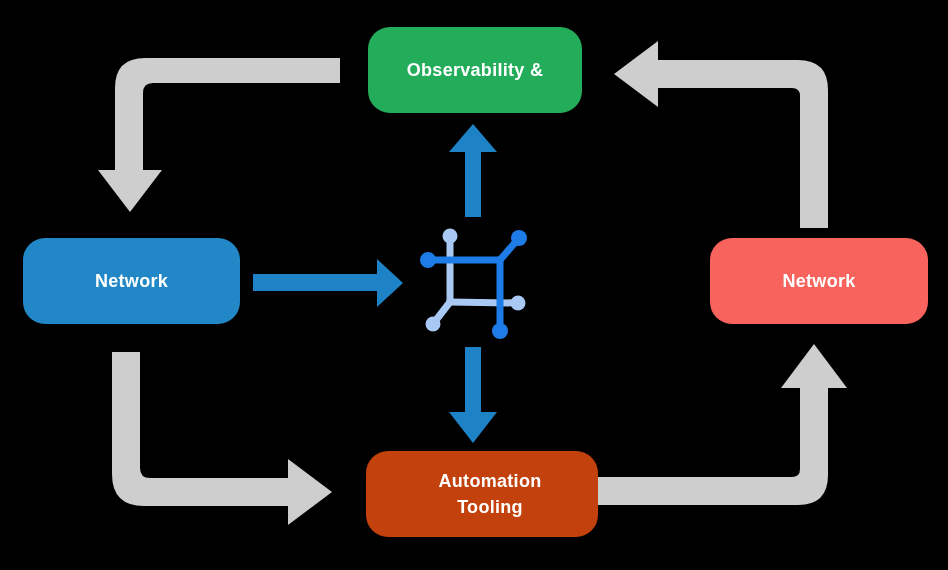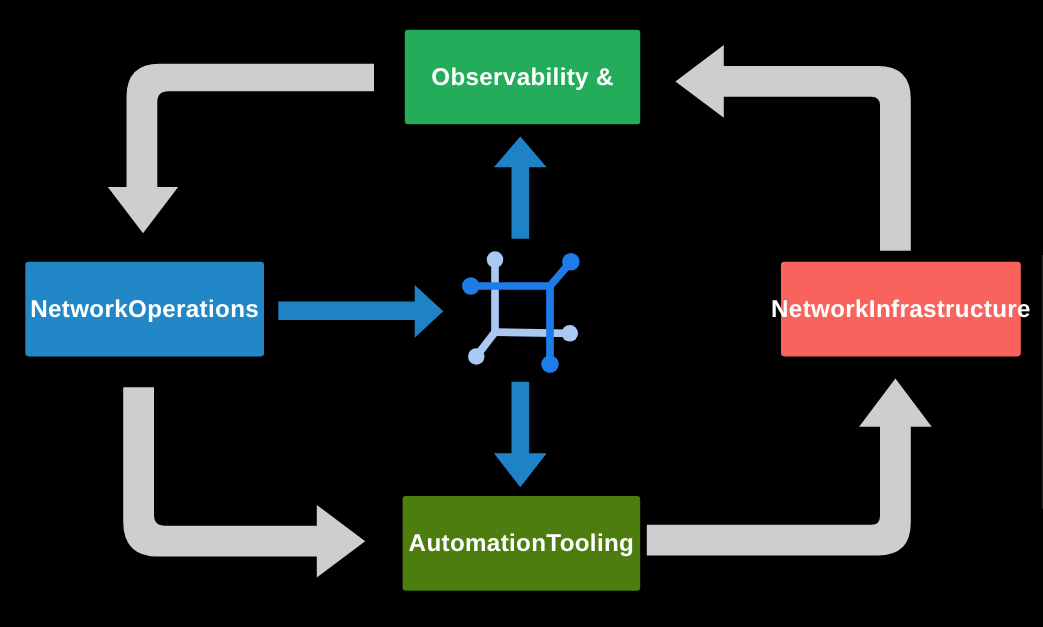--- a/index.html
+++ b/index.html
@@ -19,14 +19,14 @@
   }
   .node {
     position: absolute;
-    border-radius: 3px;
+    border-radius: 22px;
     color: #ffffff;
     display: flex;
-    flex-direction: row;
+    flex-direction: column;
     align-items: center;
     justify-content: center;
     text-align: center;
-    font-size: 22px;
+    font-size: 18px;
     font-weight: 600;
     line-height: 1.45;
     letter-spacing: 0.3px;

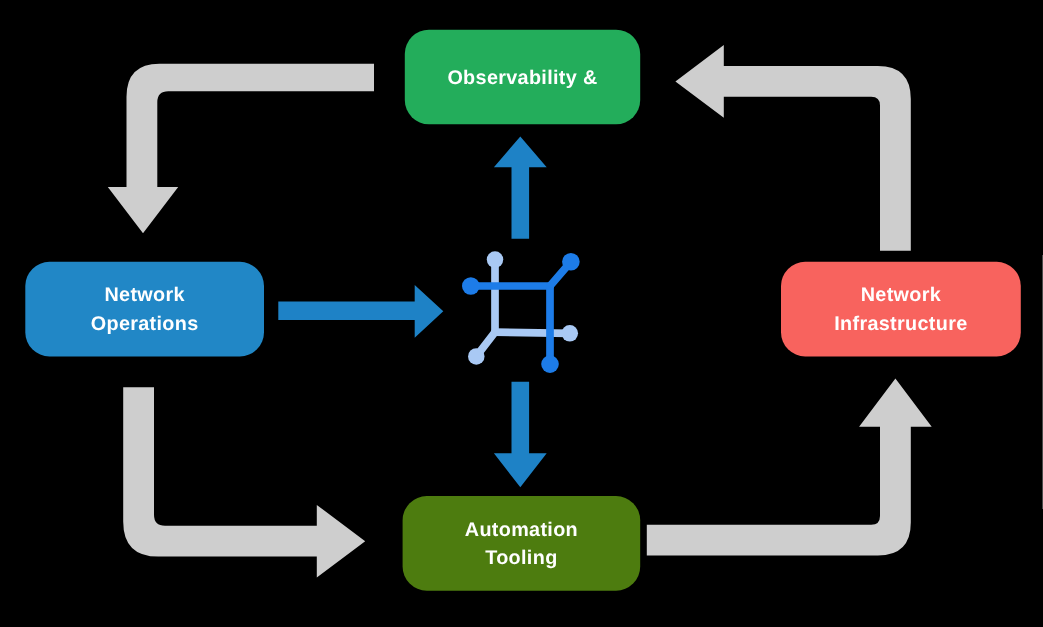--- a/index.html
+++ b/index.html
@@ -83,7 +83,6 @@
 
   <div class="node node-operations" style="background: rgb(33, 135, 198);">
     <span>Network</span>
-    <span>Operations</span>
   </div>
 
   <div class="node node-infrastructure" style="background: rgb(248, 99, 94);">

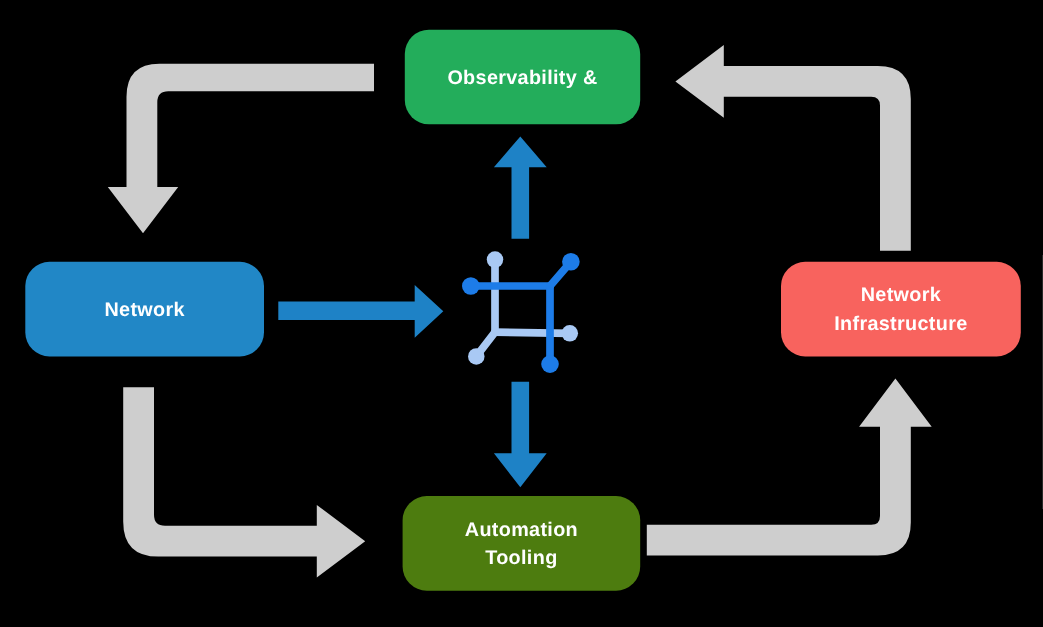--- a/index.html
+++ b/index.html
@@ -87,7 +87,6 @@
 
   <div class="node node-infrastructure" style="background: rgb(248, 99, 94);">
     <span>Network</span>
-    <span>Infrastructure</span>
   </div>
 
   <div class="node node-automation" style="background: #4d7c0f;">

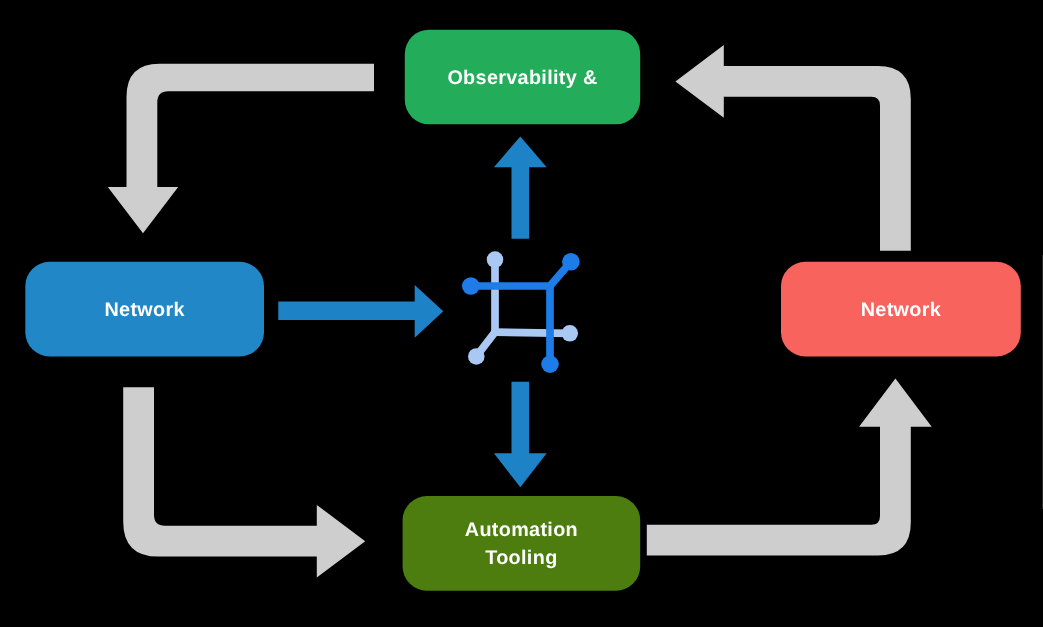--- a/index.html
+++ b/index.html
@@ -89,7 +89,7 @@
     <span>Network</span>
   </div>
 
-  <div class="node node-automation" style="background: #4d7c0f;">
+  <div class="node node-automation" style="background: #c2410c; padding-left: 16px;">
     <span>Automation</span>
     <span>Tooling</span>
   </div>

